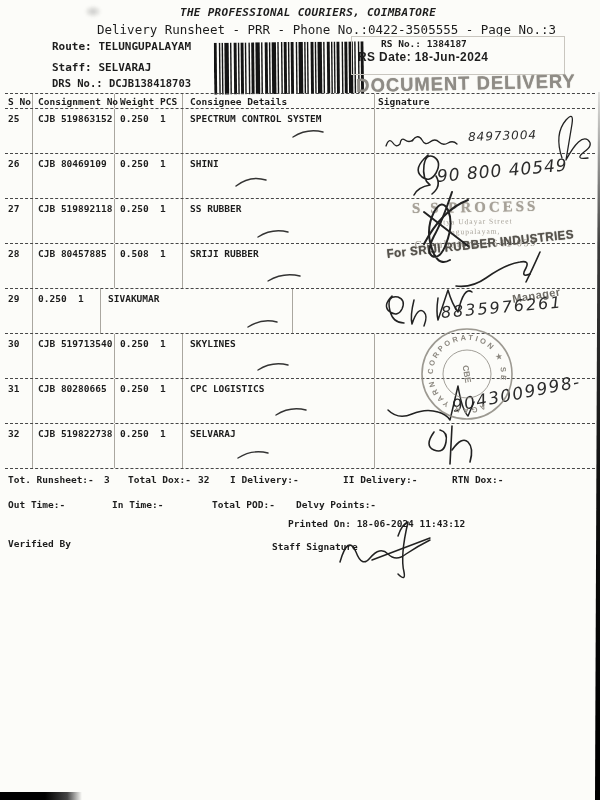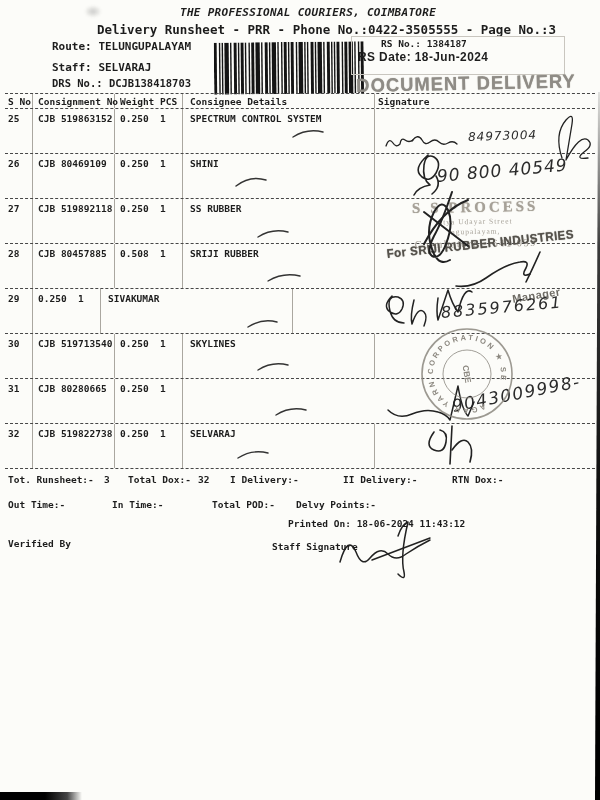--- a/index.html
+++ b/index.html
@@ -12,7 +12,7 @@
   .abs{position:absolute;}
   
   .doc-title{left:180px;top:6px;font-size:11px;font-weight:700;font-style:italic;letter-spacing:.3px;}
-  .doc-subtitle{left:97px;top:22px;font-size:12.5px;font-weight:700;}
+  .doc-subtitle{left:97px;top:22px;font-size:12.5px;font-weight:400;}
   .meta{font-size:11px;font-weight:700;padding-left:44px;}
   .meta .lbl{font-weight:700;}
   .route-line{left:8px;top:40px;}

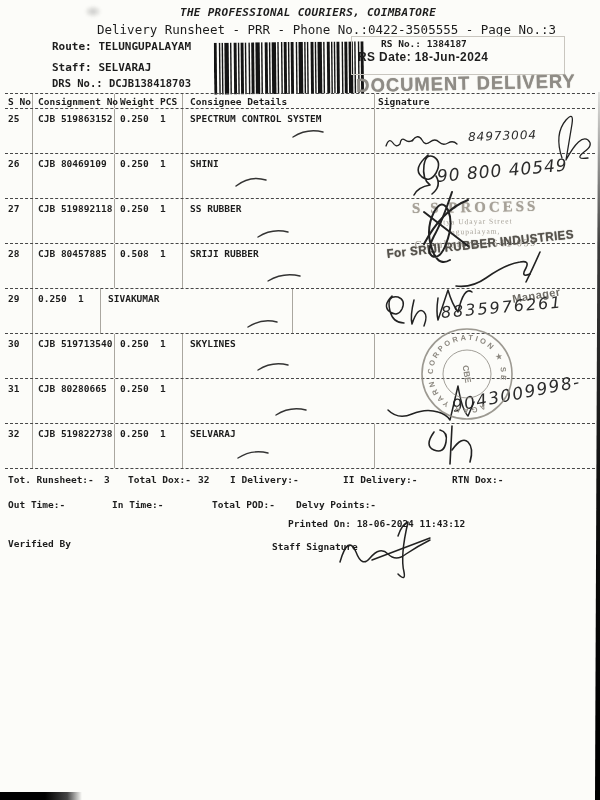--- a/index.html
+++ b/index.html
@@ -231,6 +231,7 @@
           <span class="w">0.250</span>
           <span>1</span>
         </div>
+      <div class="cell c-det">CPC LOGISTICS</div>
       <div class="cell c-sig"></div>
     </div>
     <div class="trow body">

